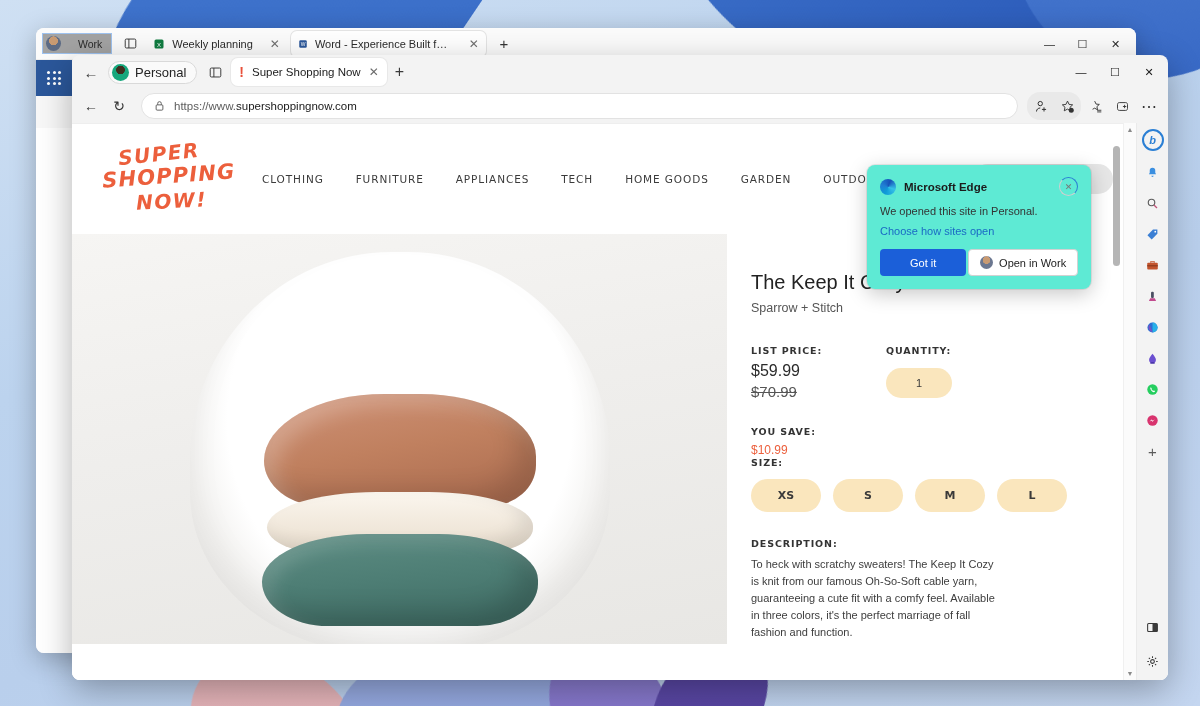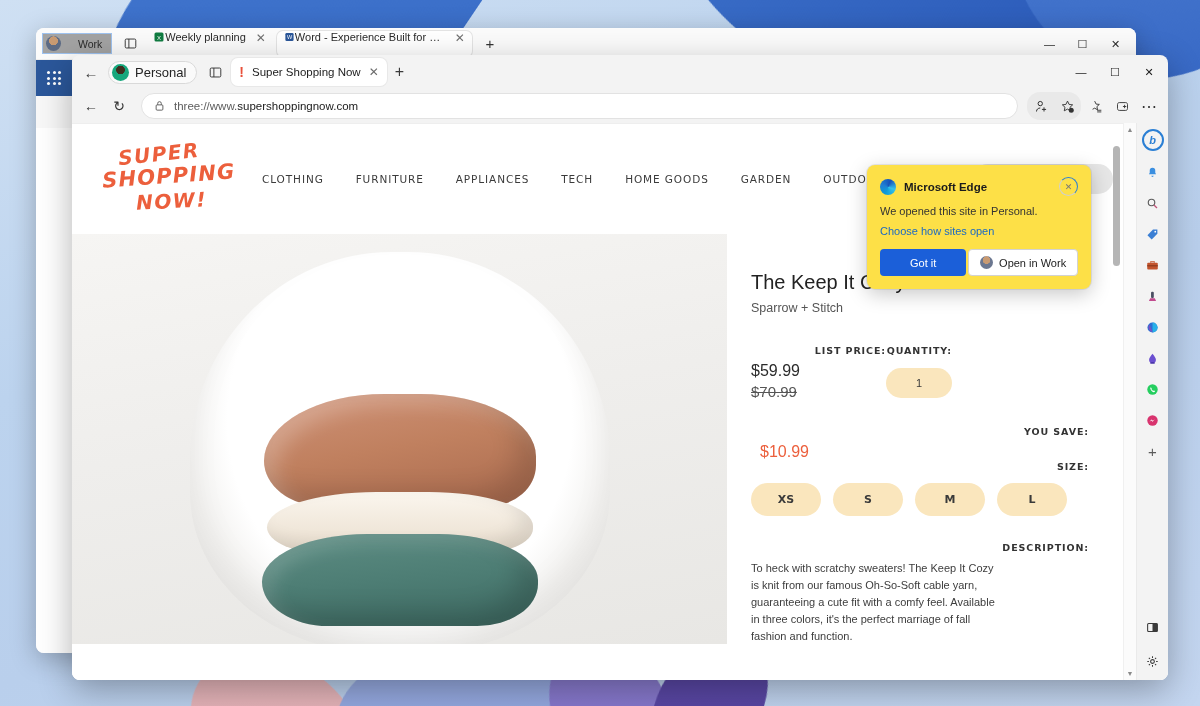--- a/index.html
+++ b/index.html
@@ -82,7 +82,7 @@
     justify-content: center; margin-left: 6px;
   }
   .wtab {
-    display: flex; 
+    display: flex; align-items: center; gap: 7px;
     height: 26px; padding: 0 7px; border-radius: 6px;
     margin-left: 4px; font-size: 11px; color: #2b2b2b;
     max-width: 195px;

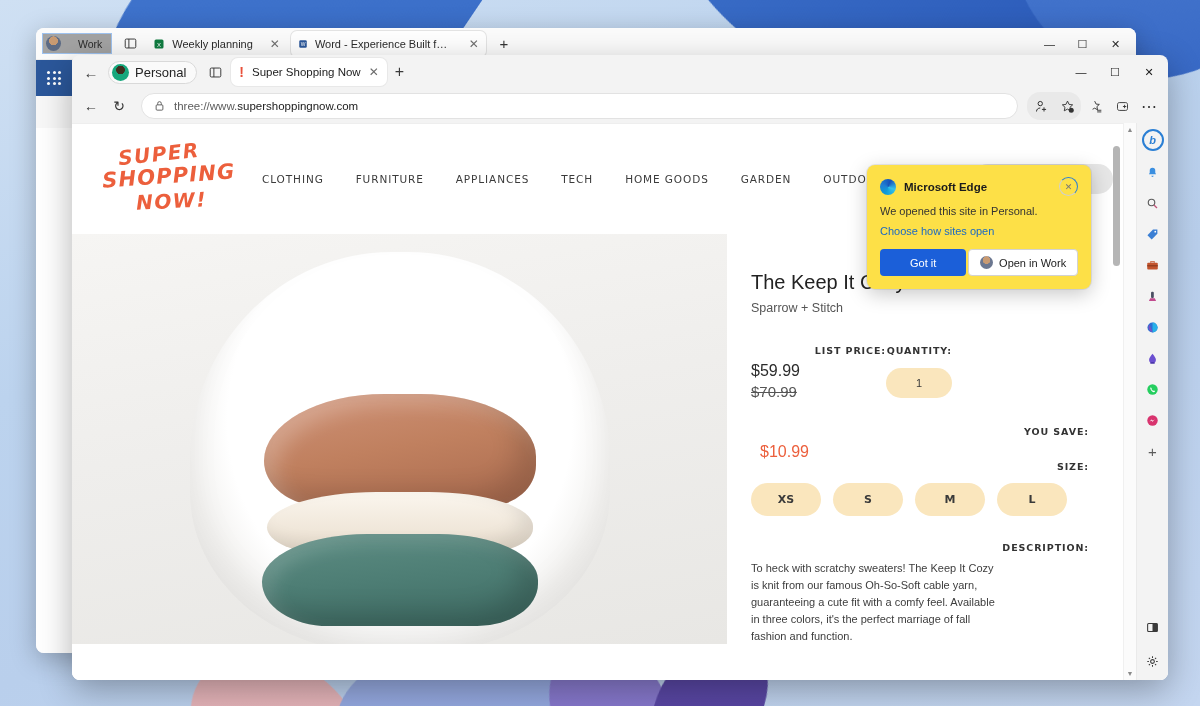--- a/index.html
+++ b/index.html
@@ -440,7 +440,7 @@
           <rect x="2.5" y="6.5" width="9" height="7" rx="1.3" fill="none" stroke="#555" stroke-width="1.2"></rect>
           <path d="M4.6 6.5V4.6a2.4 2.4 0 0 1 4.8 0v1.9" fill="none" stroke="#555" stroke-width="1.2"></path>
         </svg>
-      <span id="urltext"><span>three://www.</span><b>supershoppingnow.com</b></span>
+      <span id="urltext"><span>https://www.</span><b>supershoppingnow.com</b></span>
     </div>
     <div class="tb-right">
       <div class="pillgrp">

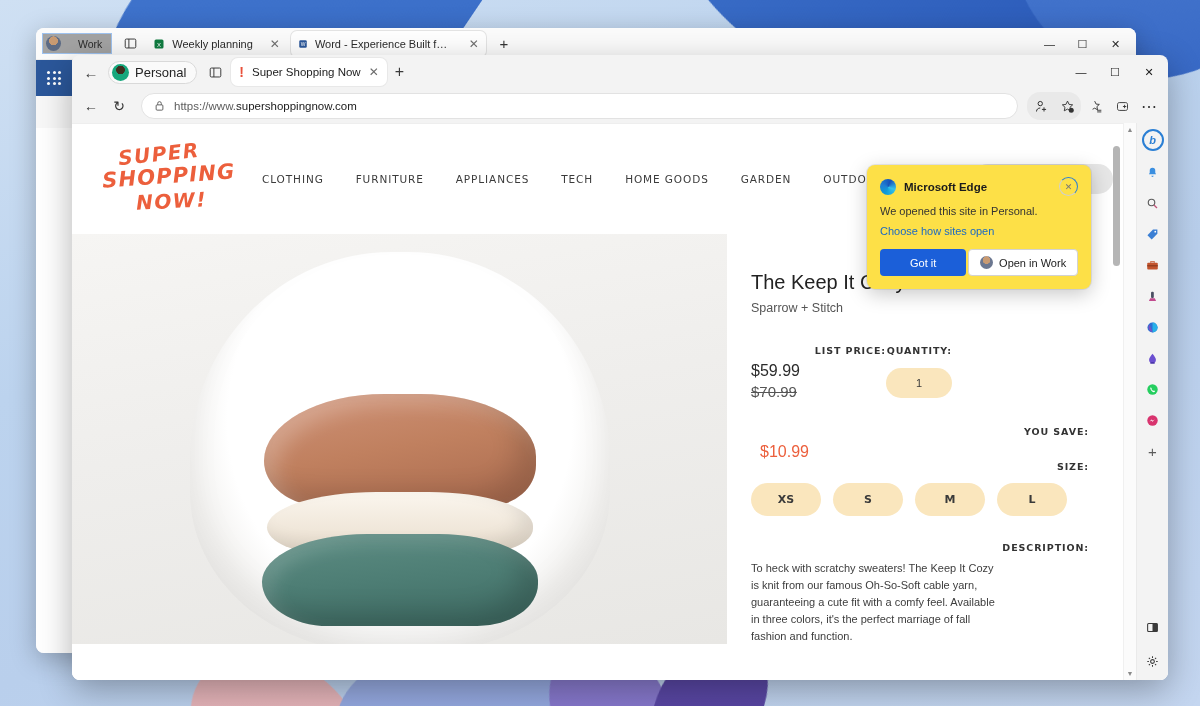--- a/index.html
+++ b/index.html
@@ -298,7 +298,7 @@
   
   #popup {
     position: absolute; left: 795px; top: 110px; width: 224px;
-    background: #fde047; border-radius: 8px;
+    background: #5eead4; border-radius: 8px;
     box-shadow: 0 5px 20px rgba(0,0,0,0.22), 0 0 0 1px rgba(0,0,0,0.07);
     padding: 12px 13px 13px; z-index: 50;
   }

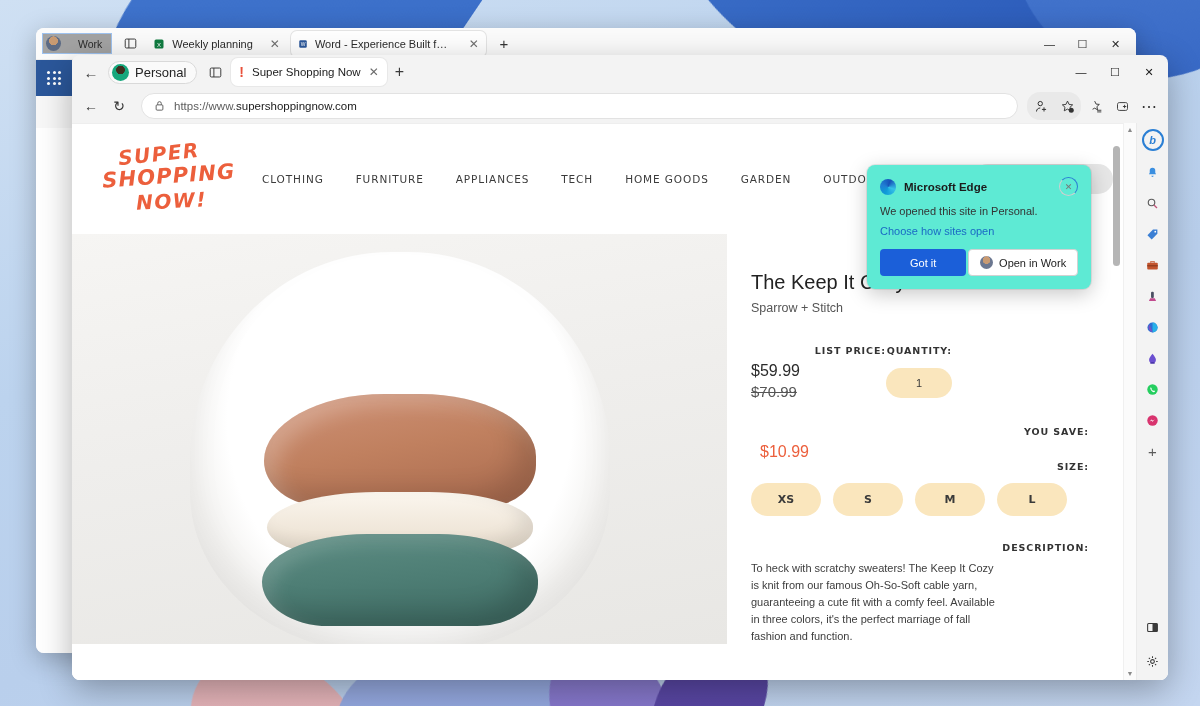--- a/index.html
+++ b/index.html
@@ -245,7 +245,7 @@
   #p-brand { font-size: 12.5px; color: #555; margin-top: 7px; }
   .lbl-cap {
     font-size: 9.5px; letter-spacing: 0.9px; font-weight: bold;
-    color: #333; font-family: "DejaVu Sans", sans-serif; text-align: right;
+    color: #333; font-family: "DejaVu Sans", sans-serif;
   }
   #price-row { display: flex; margin-top: 30px; }
   #price-col { width: 135px; }

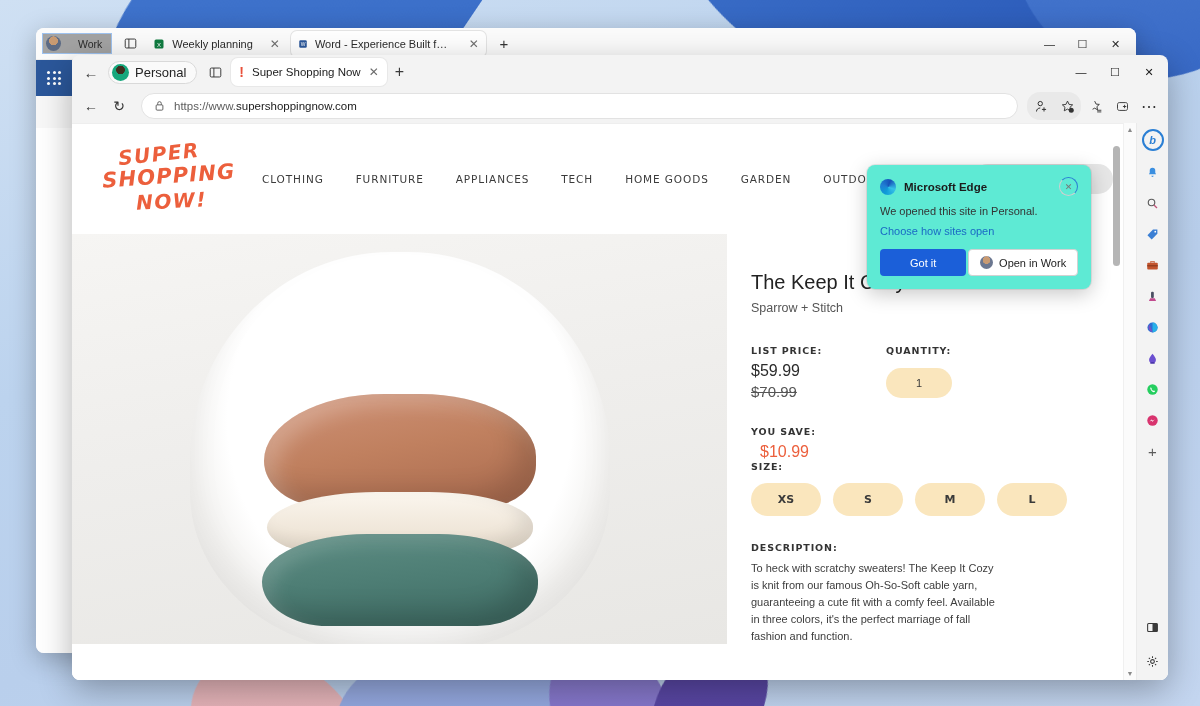--- a/index.html
+++ b/index.html
@@ -257,7 +257,7 @@
     font-size: 11px; color: #3a3a3a; margin-top: 12px;
   }
   #save-block { margin-top: 26px; }
-  #p-save { font-size: 16px; color: #ec5f3c; margin-top: 6px; margin-left: 9px; }
+  #p-save { font-size: 12px; color: #ec5f3c; margin-top: 6px; }
   #size-block { }
   #size-opts { display: flex; gap: 12px; margin-top: 11px; }
   .size-pill {

